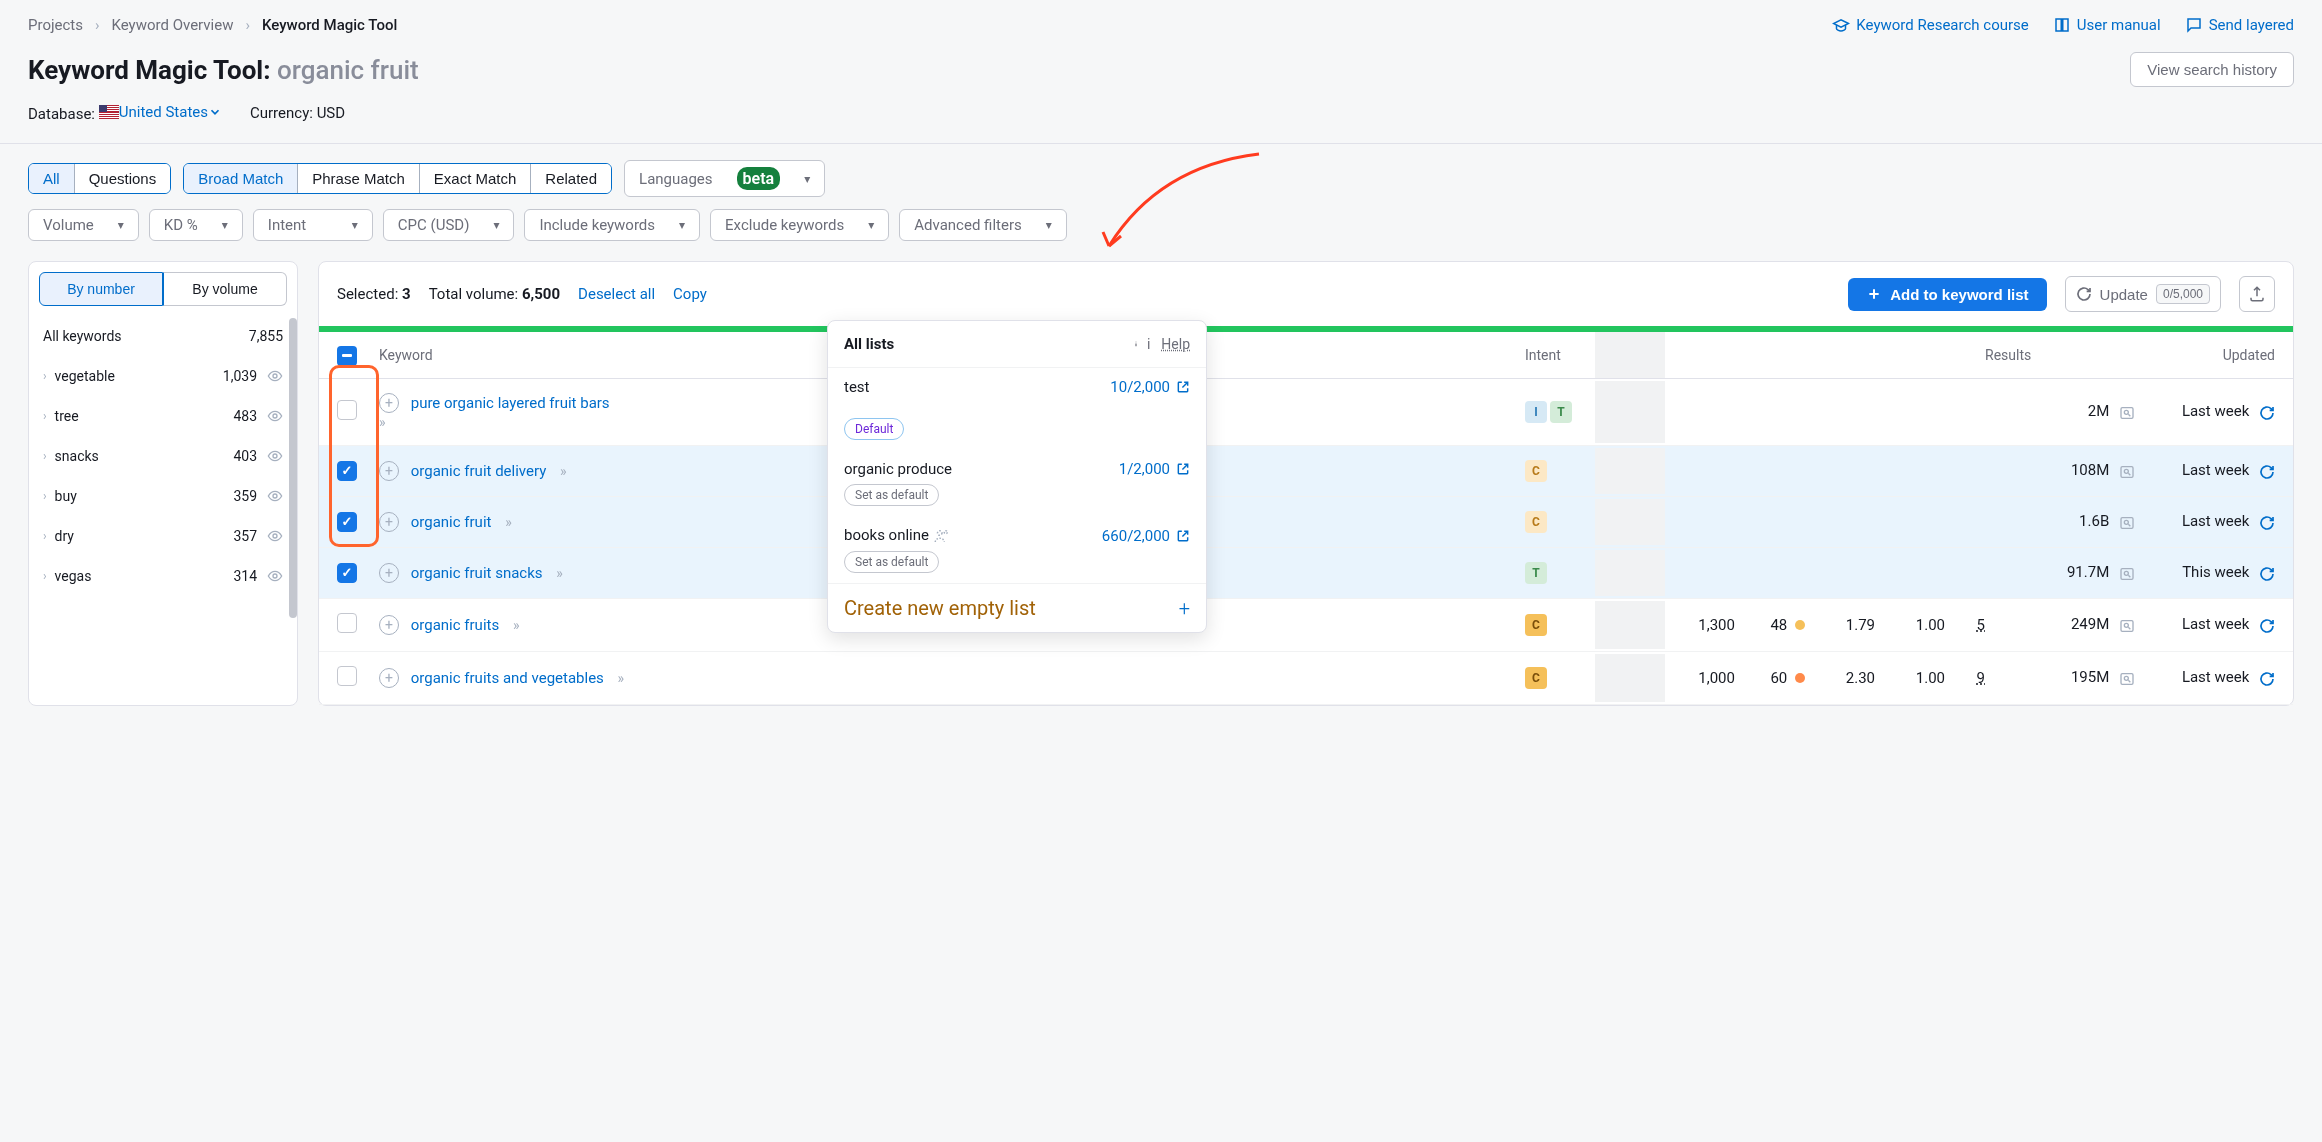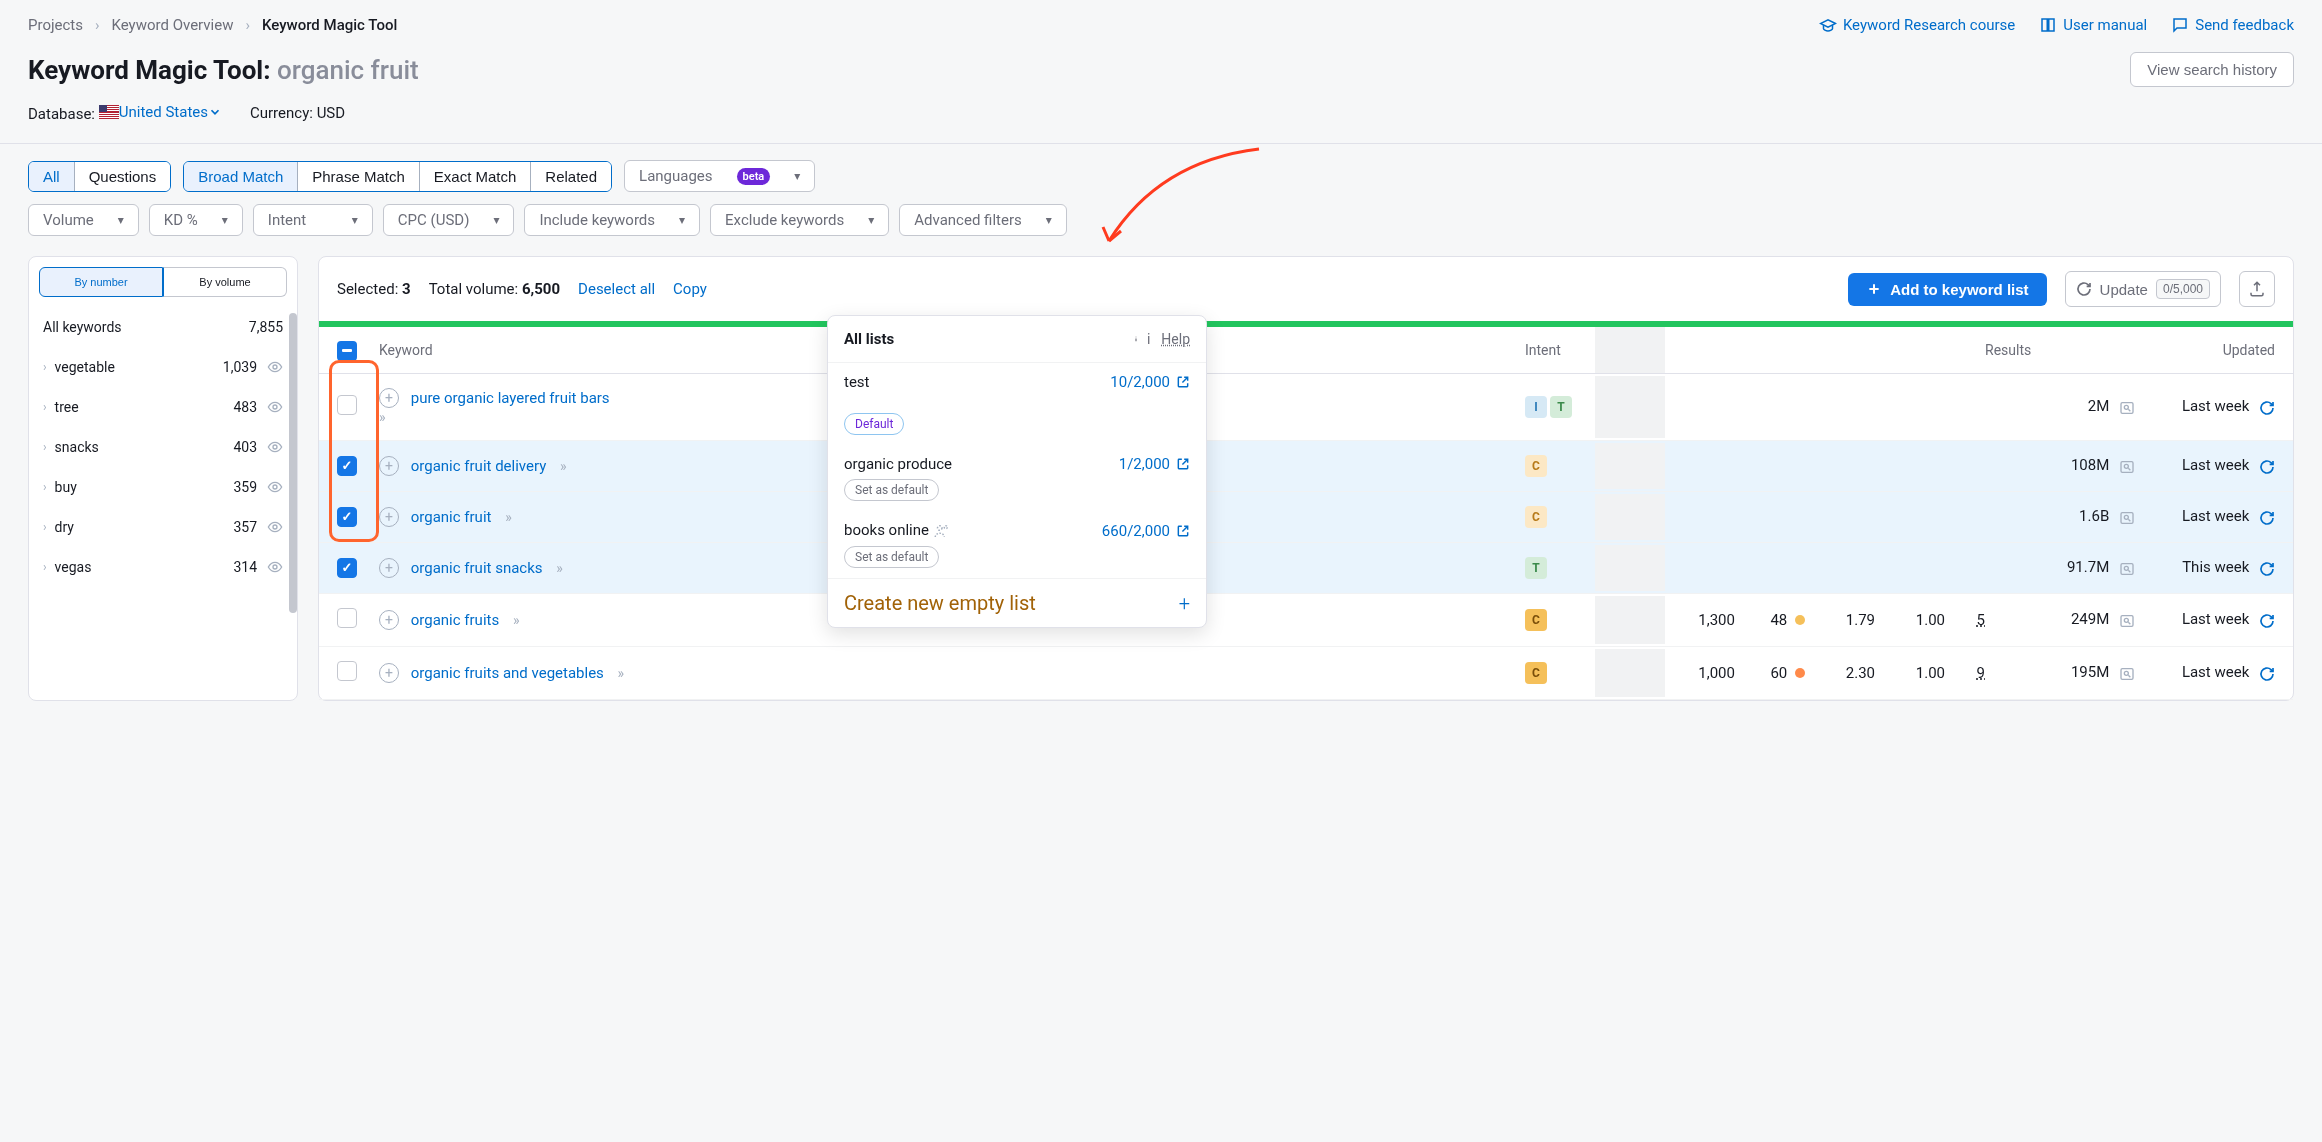--- a/index.html
+++ b/index.html
@@ -624,7 +624,7 @@
         <svg width="18" height="18" viewBox="0 0 24 24" fill="none" stroke="#006dca" stroke-width="2">
             <path d="M4 4h16v12H8l-4 4V4z"></path>
           </svg>
-        <span>Send feedback</span>
+        <span>Send layered</span>
       </a>
     </div>
   </div>

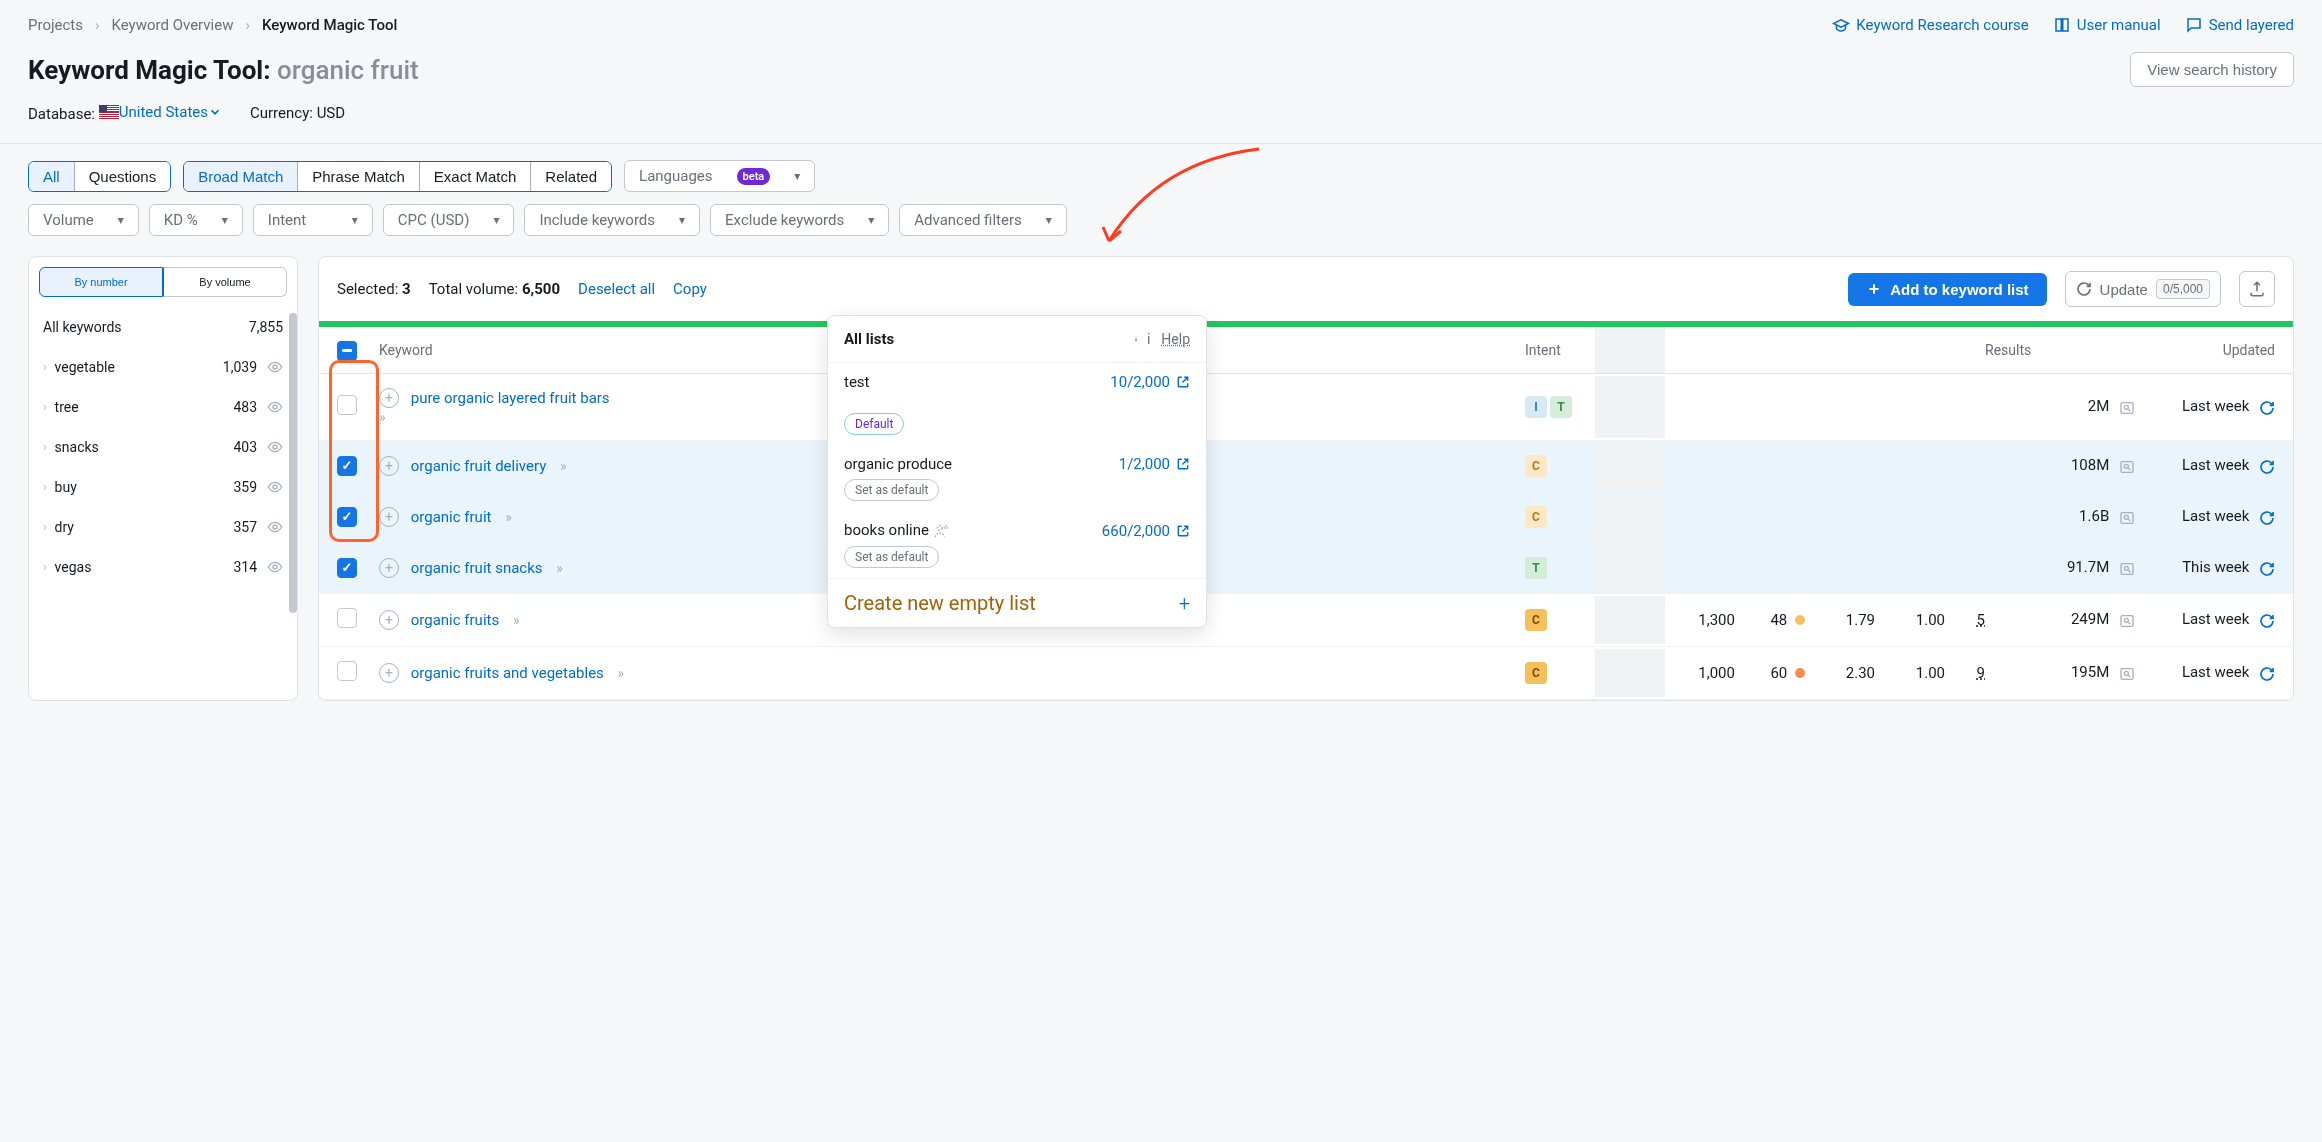--- a/index.html
+++ b/index.html
@@ -162,9 +162,9 @@
       color: #6c6e79;
     }
     .lang-pill .beta {
-      background: #6d28d9;
+      background: #15803d;
       color: #fff;
-      font-size: 11px;
+      font-size: 16px;
       padding: 2px 6px;
       border-radius: 10px;
       font-weight: 600;

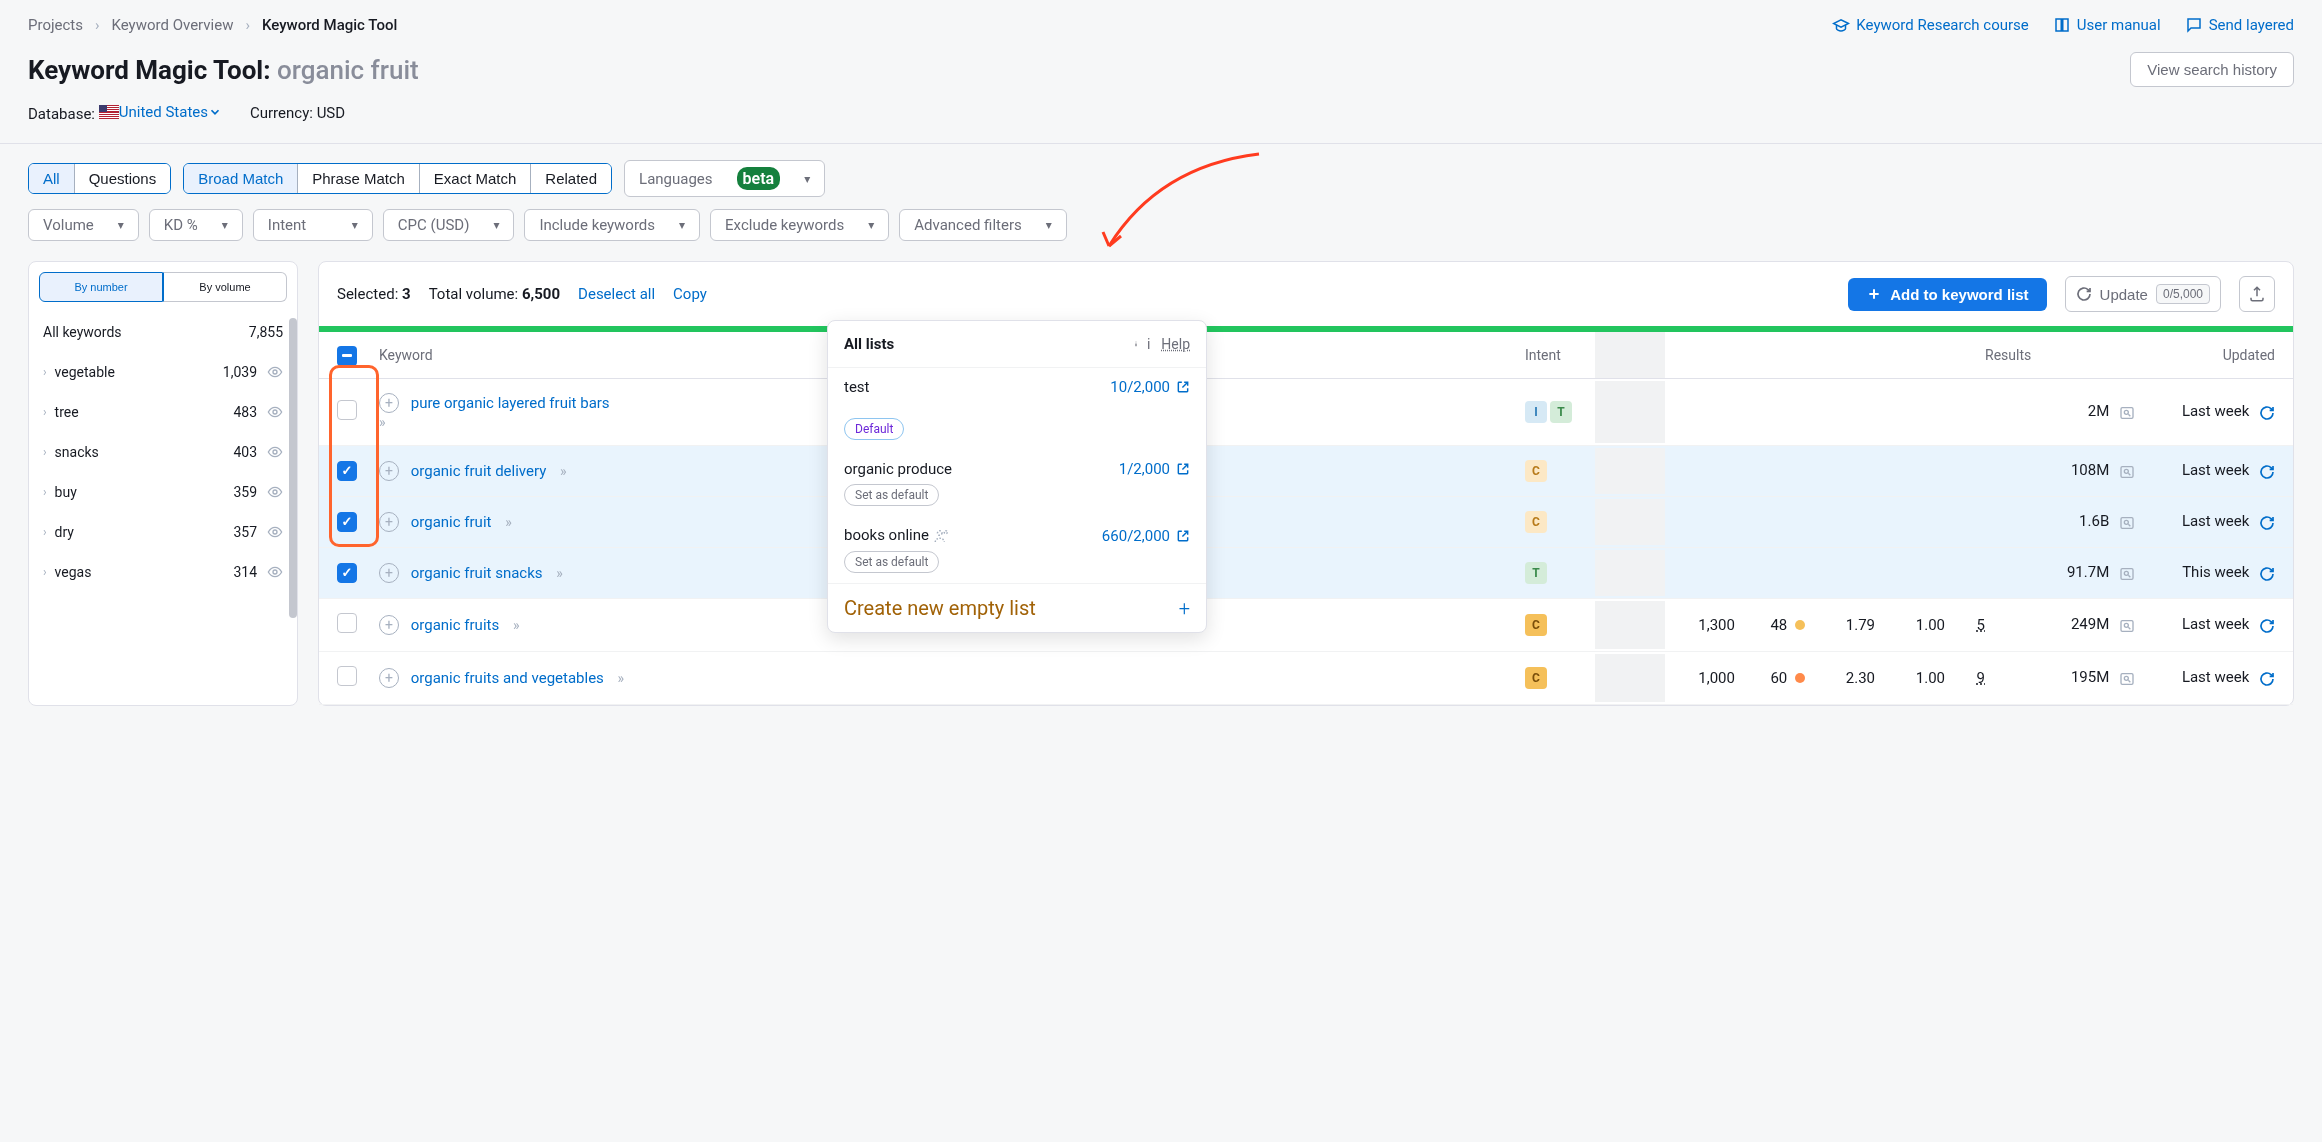--- a/index.html
+++ b/index.html
@@ -206,7 +206,7 @@
     .sidebar-tab {
       flex: 1;
       padding: 8px 12px;
-      font-size: 11px;
+      font-size: 14px;
       border: 1px solid #c4c7cf;
       background: #fff;
       cursor: pointer;

